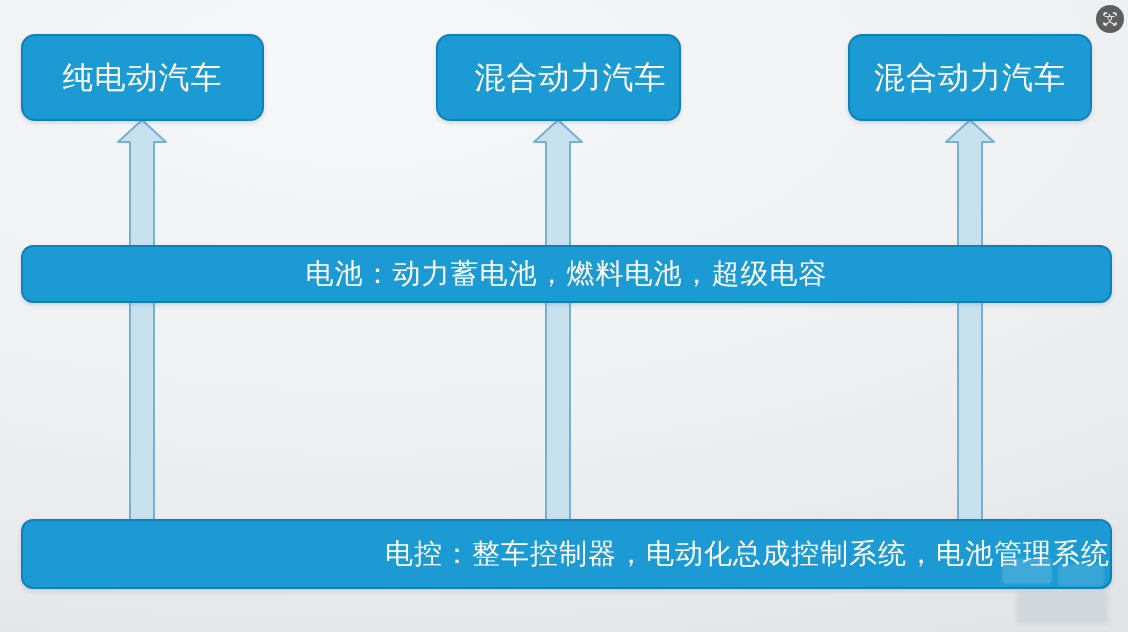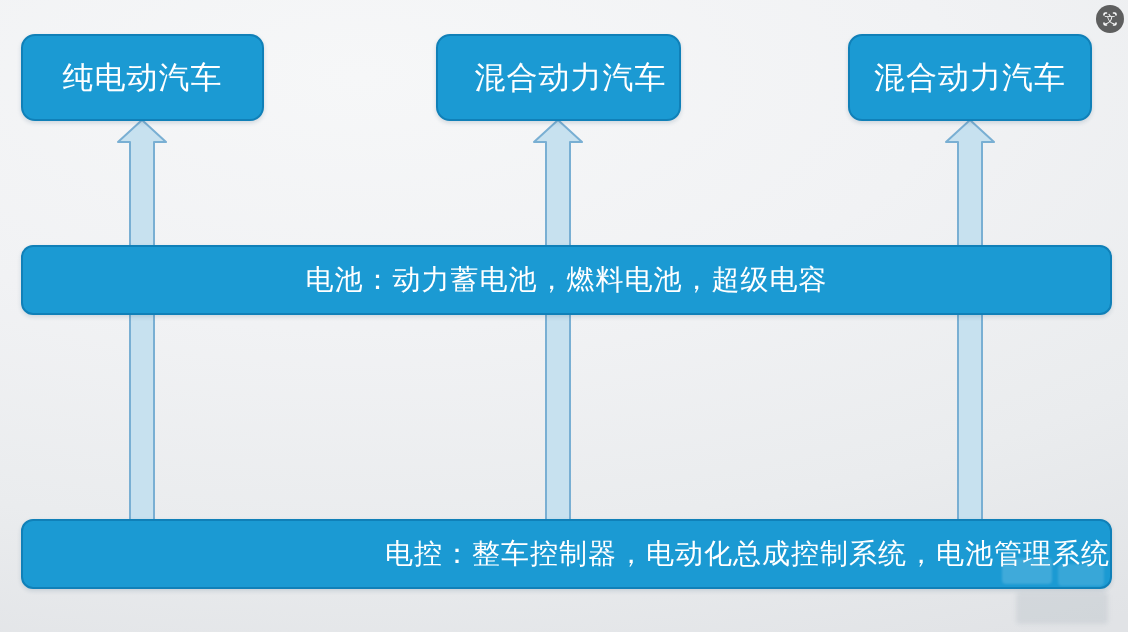--- a/index.html
+++ b/index.html
@@ -80,7 +80,7 @@
     letter-spacing: 1px;
     white-space: nowrap;
   }
-  #layer-bar-1 { top: 245px; height: 70px; }
+  #layer-bar-1 { top: 245px; height: 58px; }
   #layer-bar-2 { top: 383px; height: 68px; }
   #layer-bar-3 { top: 519px; height: 70px; justify-content: flex-end; }
 

